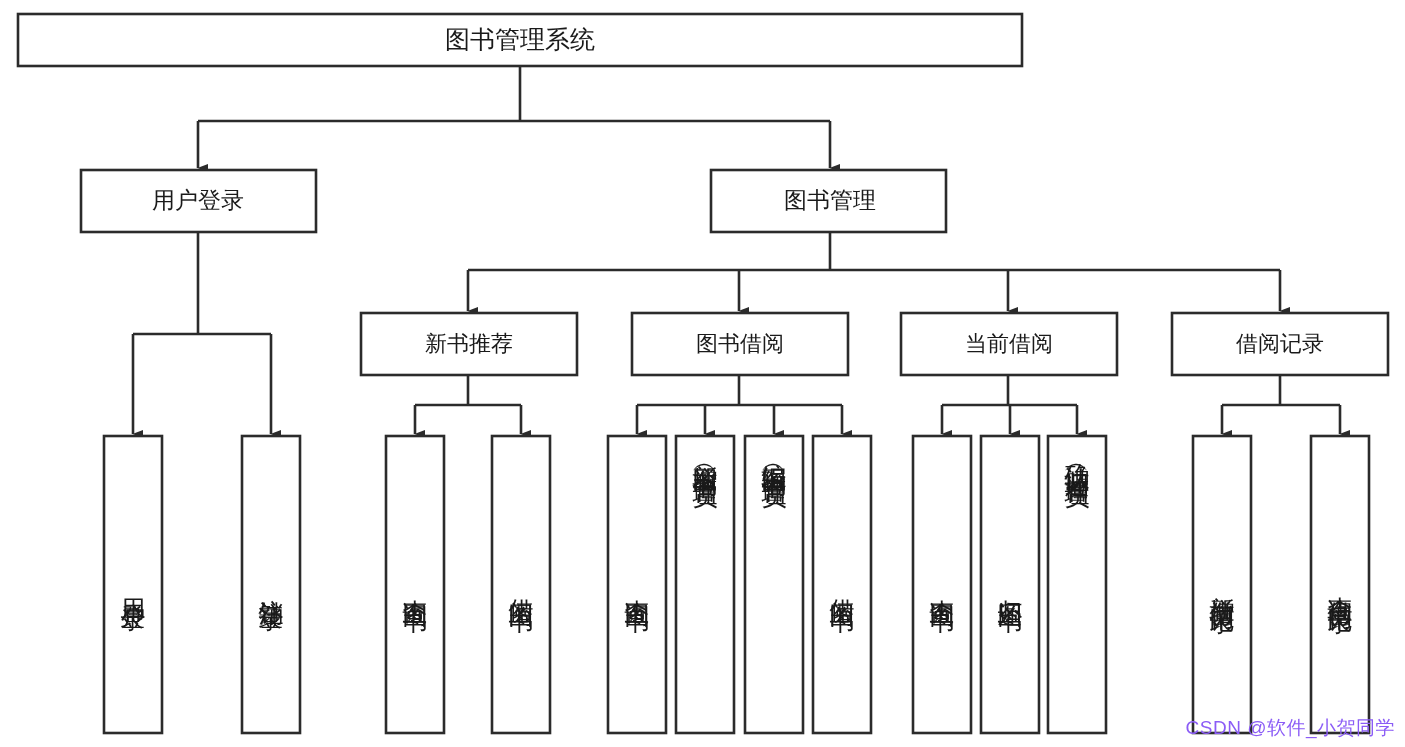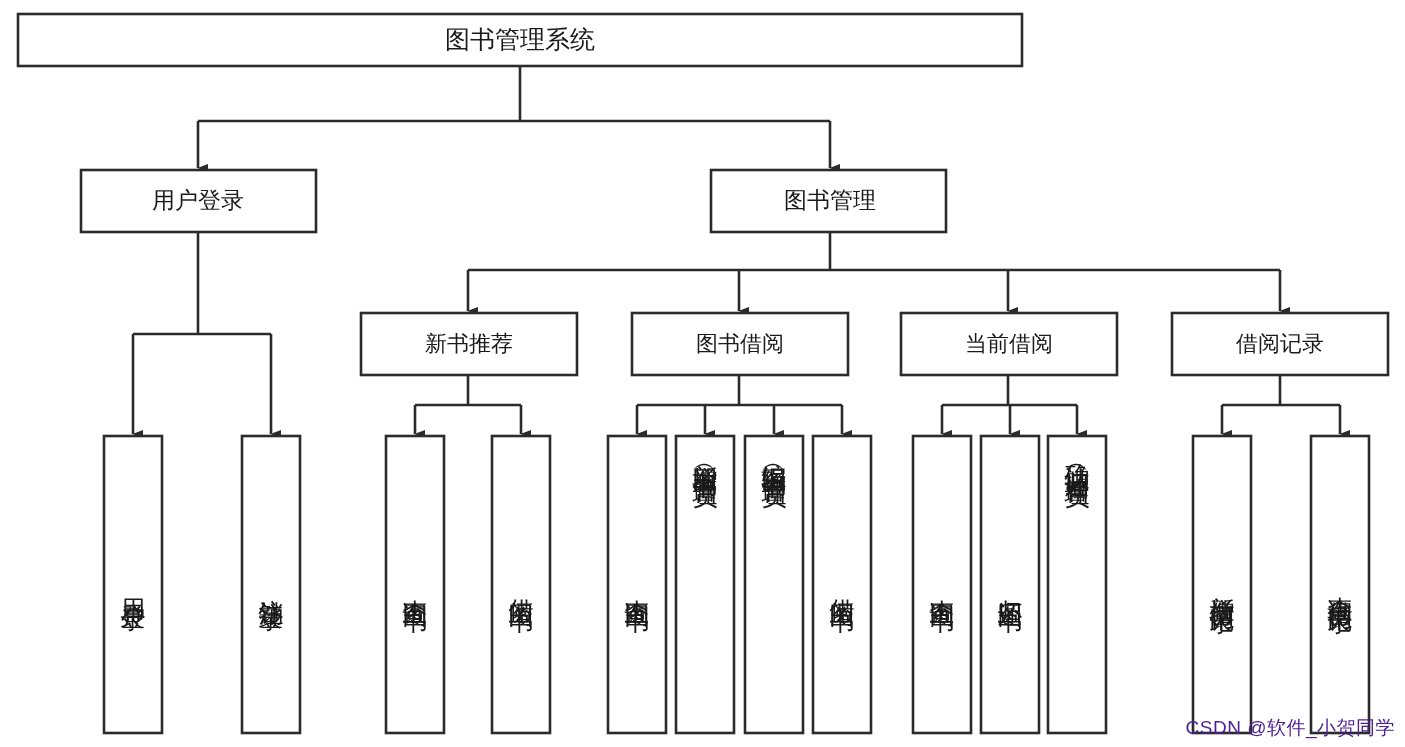--- a/index.html
+++ b/index.html
@@ -71,7 +71,7 @@
     bottom: 6px;
     font-family: "Liberation Sans", "DejaVu Sans", sans-serif;
     font-size: 19px;
-    color: #4c1d95;
+    color: #8b5cf6;
     letter-spacing: 0.5px;
     white-space: nowrap;
     pointer-events: none;

